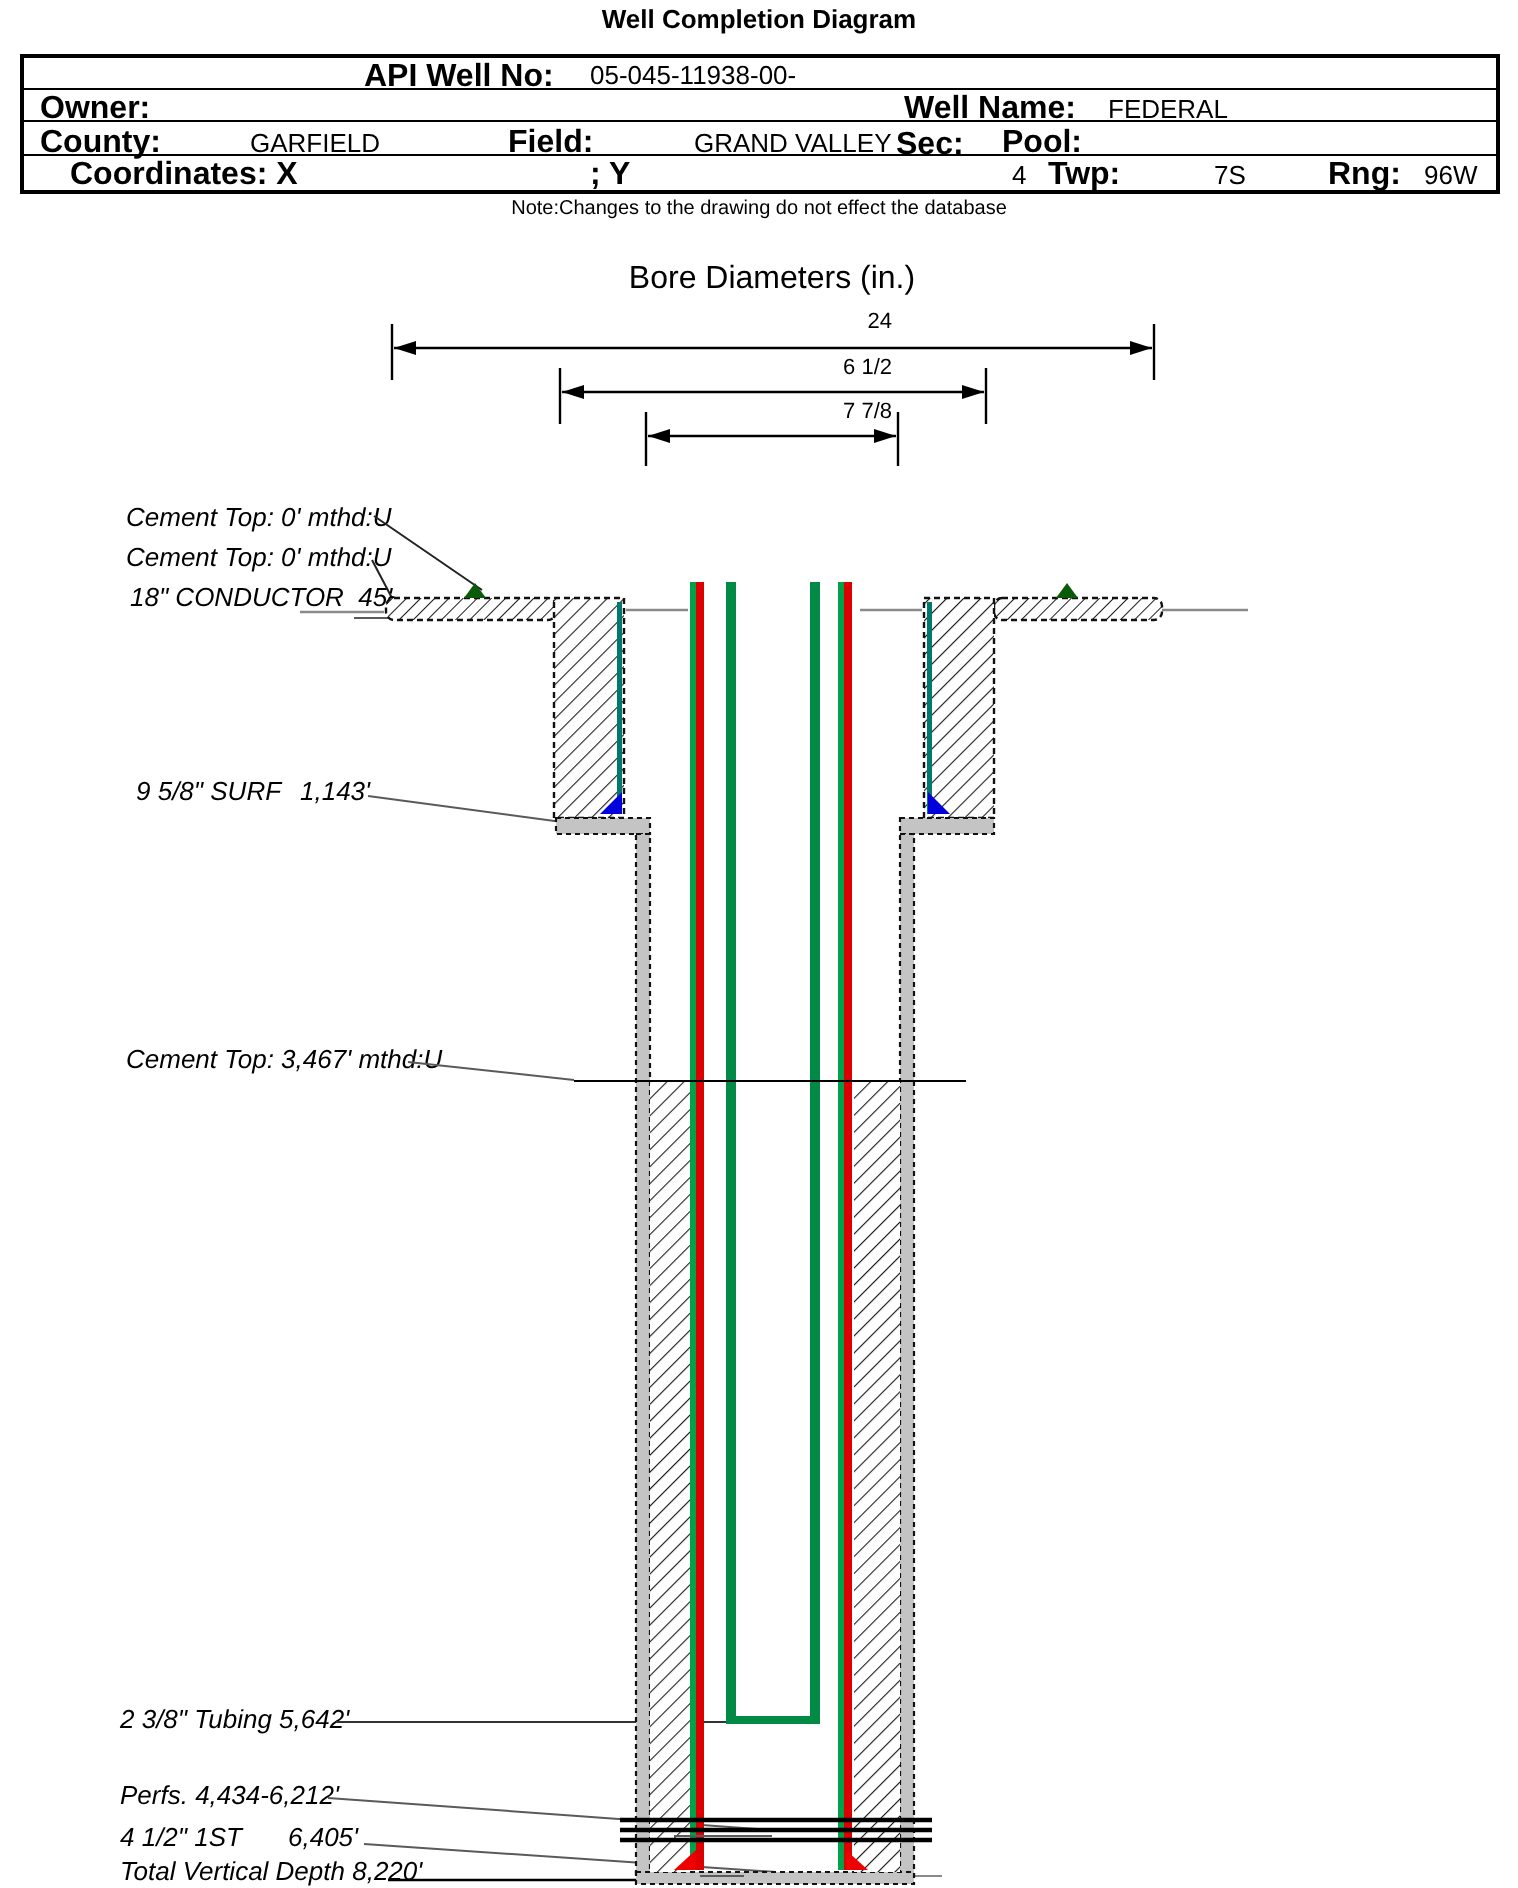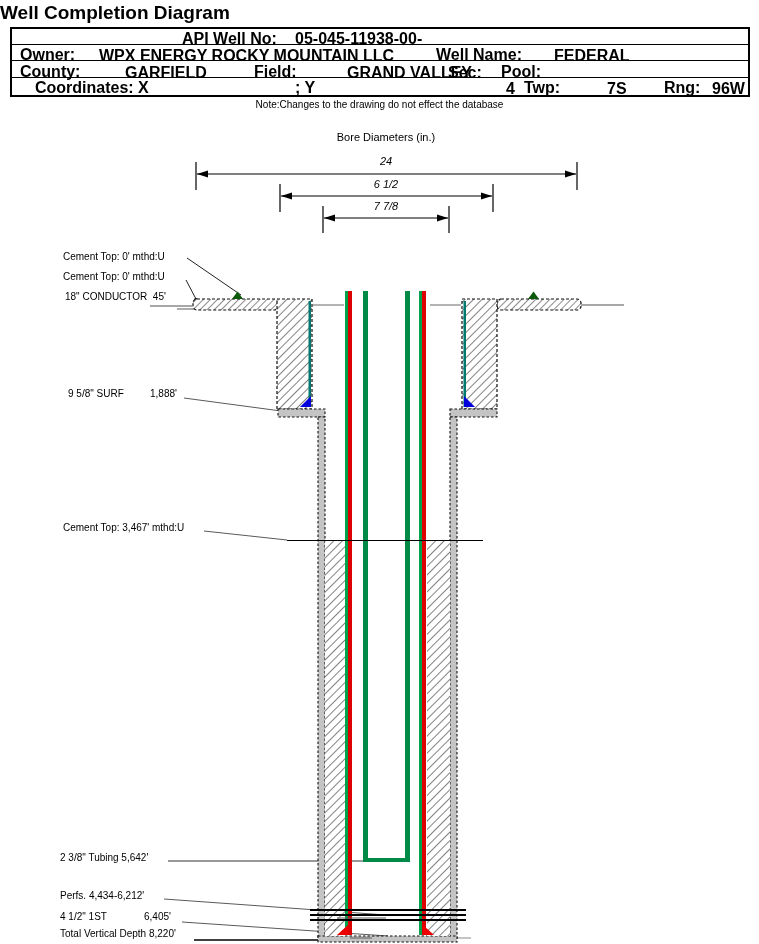--- a/index.html
+++ b/index.html
@@ -5,7 +5,7 @@
   html,body{margin:0;padding:0;background:#fff;}
   body{width:759px;height:944px;position:relative;font-family:"Liberation Sans",sans-serif;color:#000;overflow:hidden;}
   .abs{position:absolute;}
-  .page-title{top:2px;left:0;width:759px;text-align:left;font-size:19px;font-weight:bold;}
+  .page-title{top:2px;left:0;width:759px;text-align:center;font-size:13px;font-weight:bold;}
   .info-table{top:27px;left:10px;width:736px;height:66px;border:2px solid #000;}
   .rowline{position:absolute;left:0;width:736px;height:0;border-top:1.6px solid #000;}
   .cell{position:absolute;font-size:16px;white-space:pre;font-weight:bold;}

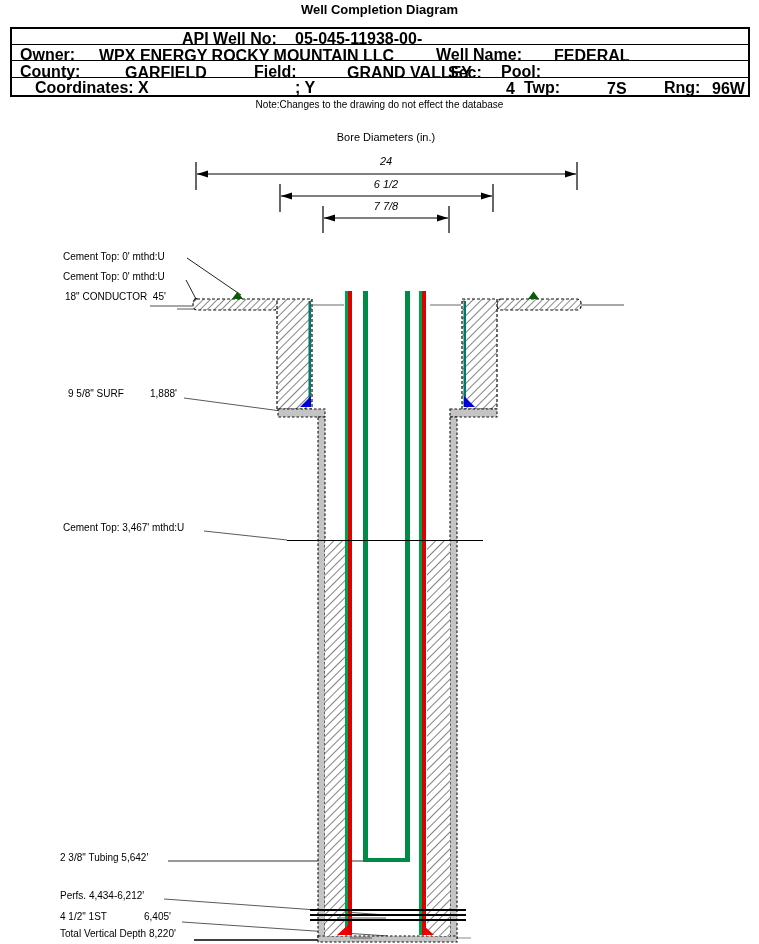--- a/index.html
+++ b/index.html
@@ -8,7 +8,7 @@
   .page-title{top:2px;left:0;width:759px;text-align:center;font-size:13px;font-weight:bold;}
   .info-table{top:27px;left:10px;width:736px;height:66px;border:2px solid #000;}
   .rowline{position:absolute;left:0;width:736px;height:0;border-top:1.6px solid #000;}
-  .cell{position:absolute;font-size:16px;white-space:pre;font-weight:bold;}
+  .cell{position:absolute;font-size:13px;white-space:pre;}
   .lbl{font-weight:bold;font-size:16px;}
   .note{top:99px;left:0;width:759px;text-align:center;font-size:10px;}
   .bore-title{top:131px;left:236px;width:300px;text-align:center;font-size:11px;}

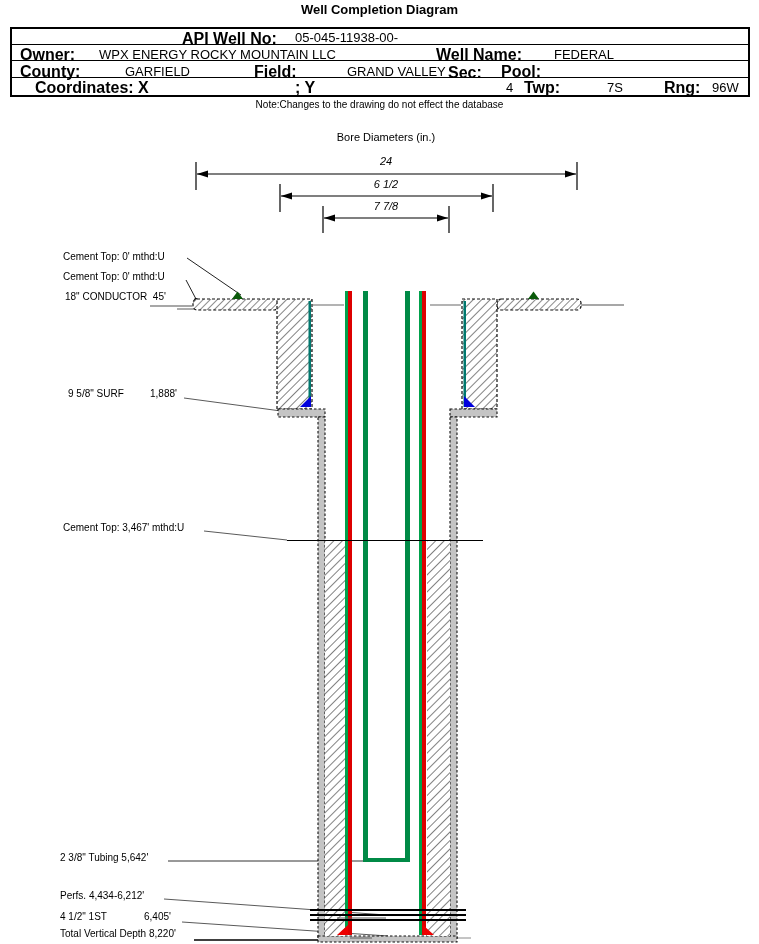--- a/index.html
+++ b/index.html
@@ -30,7 +30,6 @@
   <span class="cell" style="left:283px;top:1px">05-045-11938-00-</span>
 
   <span class="cell lbl" style="left:8px;top:17px">Owner:</span>
-  <span class="cell" style="left:87px;top:18px">WPX ENERGY ROCKY MOUNTAIN LLC</span>
   <span class="cell lbl" style="left:424px;top:17px">Well Name:</span>
   <span class="cell" style="left:542px;top:18px">FEDERAL</span>
 

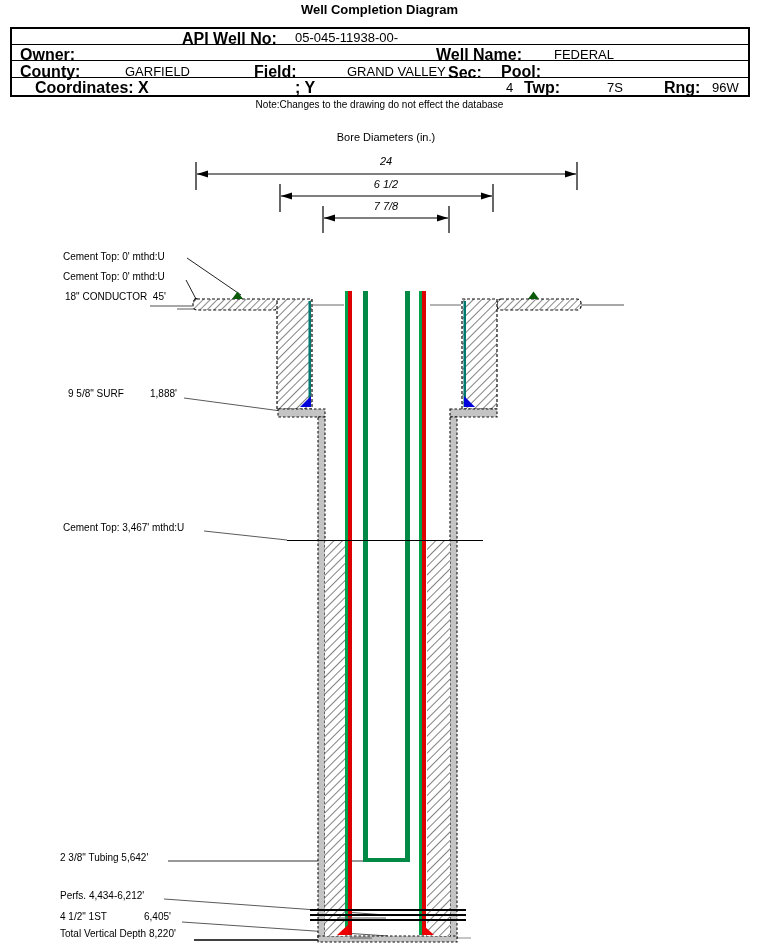--- a/index.html
+++ b/index.html
@@ -30,7 +30,7 @@
   <span class="cell" style="left:283px;top:1px">05-045-11938-00-</span>
 
   <span class="cell lbl" style="left:8px;top:17px">Owner:</span>
-  <span class="cell lbl" style="left:424px;top:17px">Well Name:</span>
+  <span class="cell lbl" style="left:440px;top:17px">Well Name:</span>
   <span class="cell" style="left:542px;top:18px">FEDERAL</span>
 
   <span class="cell lbl" style="left:8px;top:34px">County:</span>

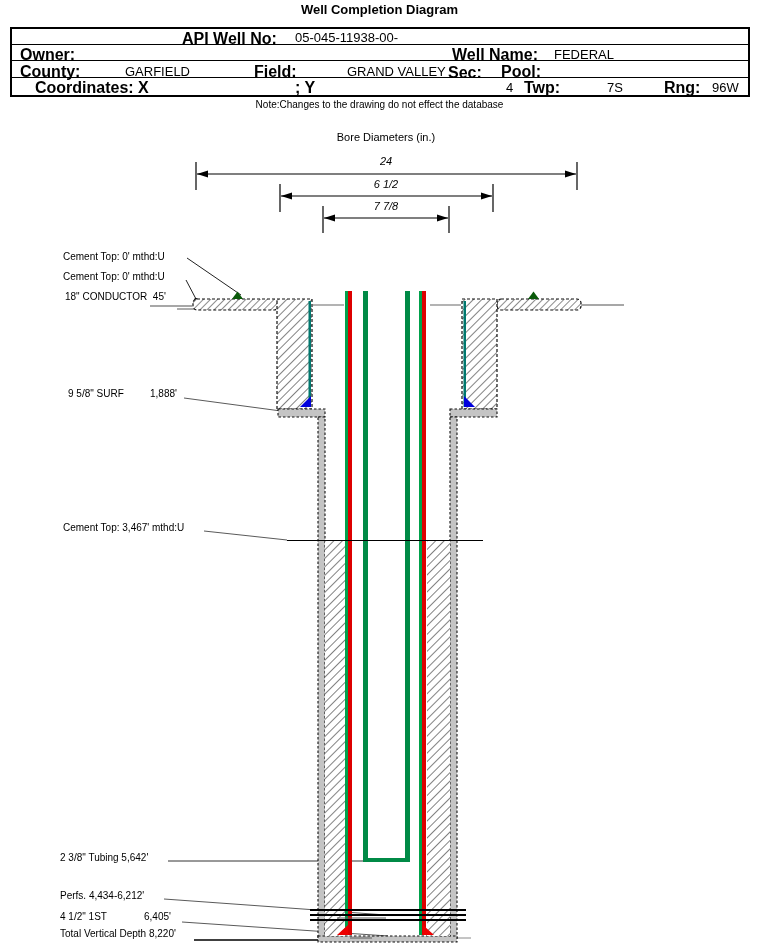--- a/index.html
+++ b/index.html
@@ -11,7 +11,7 @@
   .cell{position:absolute;font-size:13px;white-space:pre;}
   .lbl{font-weight:bold;font-size:16px;}
   .note{top:99px;left:0;width:759px;text-align:center;font-size:10px;}
-  .bore-title{top:131px;left:236px;width:300px;text-align:center;font-size:11px;}
+  .bore-title{top:131px;left:236px;width:300px;text-align:center;font-size:16px;}
   .dim-num{width:120px;text-align:center;font-size:11px;font-style:italic;}
   .ann{font-size:10px;white-space:pre;}
   svg{position:absolute;top:0;left:0;}

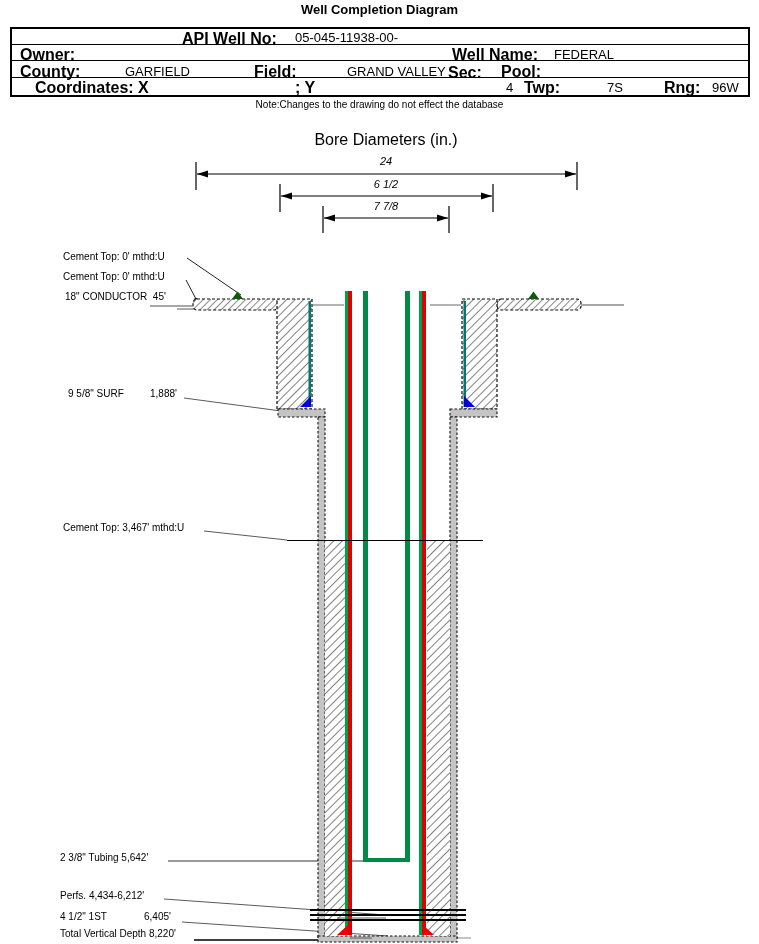--- a/index.html
+++ b/index.html
@@ -12,7 +12,7 @@
   .lbl{font-weight:bold;font-size:16px;}
   .note{top:99px;left:0;width:759px;text-align:center;font-size:10px;}
   .bore-title{top:131px;left:236px;width:300px;text-align:center;font-size:16px;}
-  .dim-num{width:120px;text-align:center;font-size:11px;font-style:italic;}
+  .dim-num{width:120px;text-align:right;font-size:11px;}
   .ann{font-size:10px;white-space:pre;}
   svg{position:absolute;top:0;left:0;}
 </style>

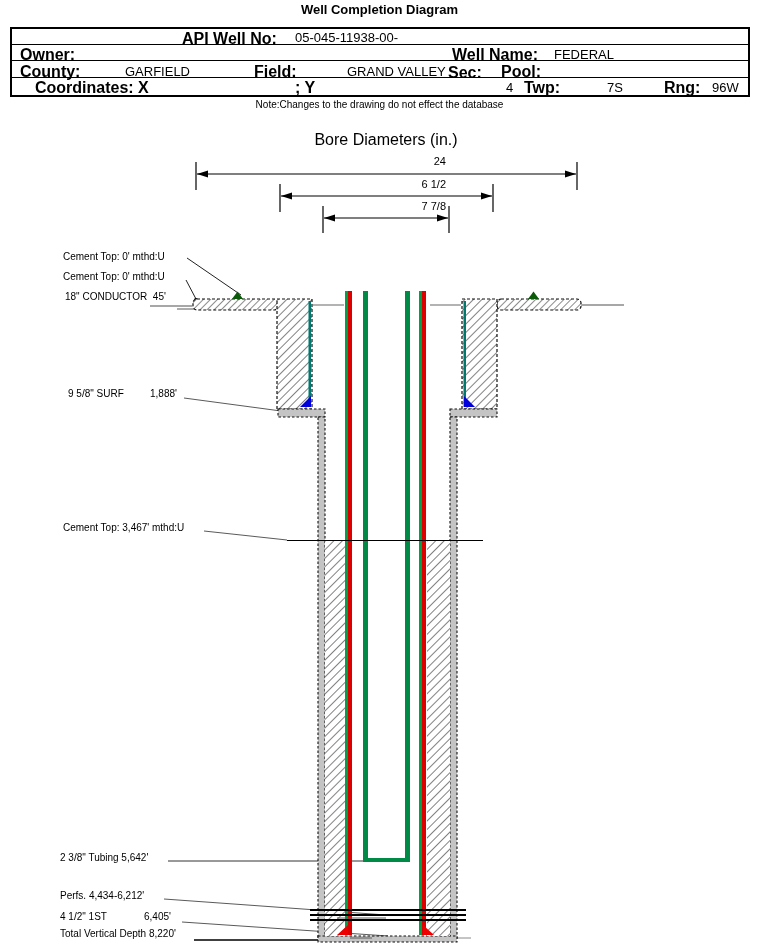--- a/index.html
+++ b/index.html
@@ -13,7 +13,7 @@
   .note{top:99px;left:0;width:759px;text-align:center;font-size:10px;}
   .bore-title{top:131px;left:236px;width:300px;text-align:center;font-size:16px;}
   .dim-num{width:120px;text-align:right;font-size:11px;}
-  .ann{font-size:10px;white-space:pre;}
+  .ann{font-size:13px;white-space:pre;font-style:italic;}
   svg{position:absolute;top:0;left:0;}
 </style>
 </head>

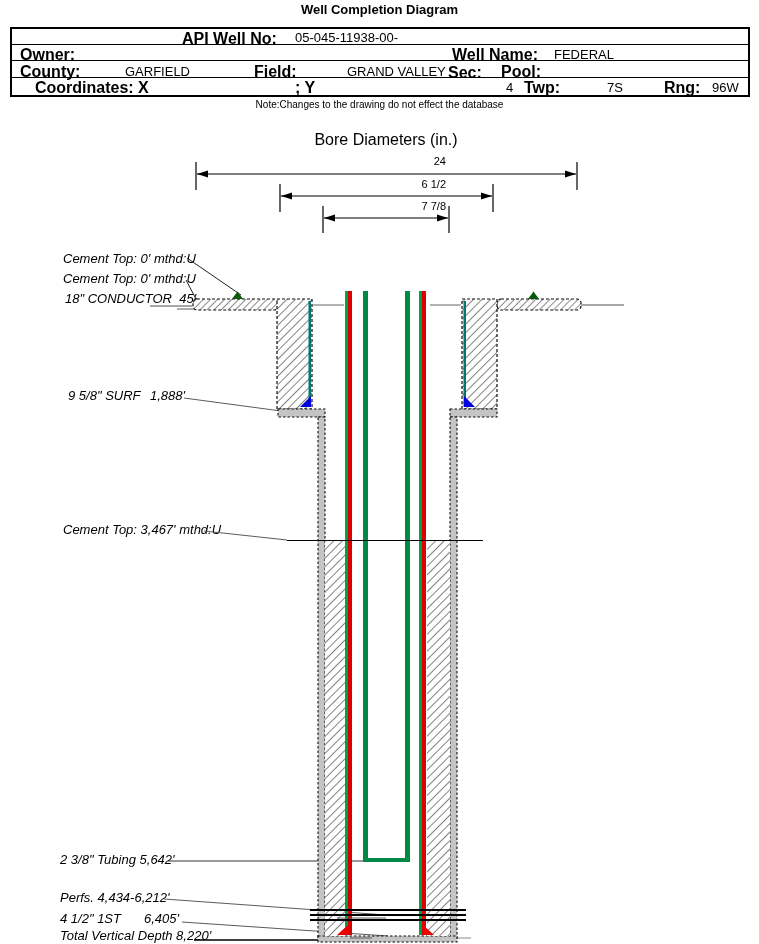--- a/index.html
+++ b/index.html
@@ -61,7 +61,7 @@
 <div class="abs ann" style="top:271px;left:63px">Cement Top: 0' mthd:U</div>
 <div class="abs ann" style="top:291px;left:65px">18" CONDUCTOR  45'</div>
 <div class="abs ann" style="top:388px;left:68px">9 5/8" SURF</div>
-<div class="abs ann" style="top:388px;left:150px">1,888'</div>
+<div class="abs ann" style="top:388px;left:150px">1,143'</div>
 <div class="abs ann" style="top:522px;left:63px">Cement Top: 3,467' mthd:U</div>
 <div class="abs ann" style="top:852px;left:60px">2 3/8" Tubing 5,642'</div>
 <div class="abs ann" style="top:890px;left:60px">Perfs. 4,434-6,212'</div>

